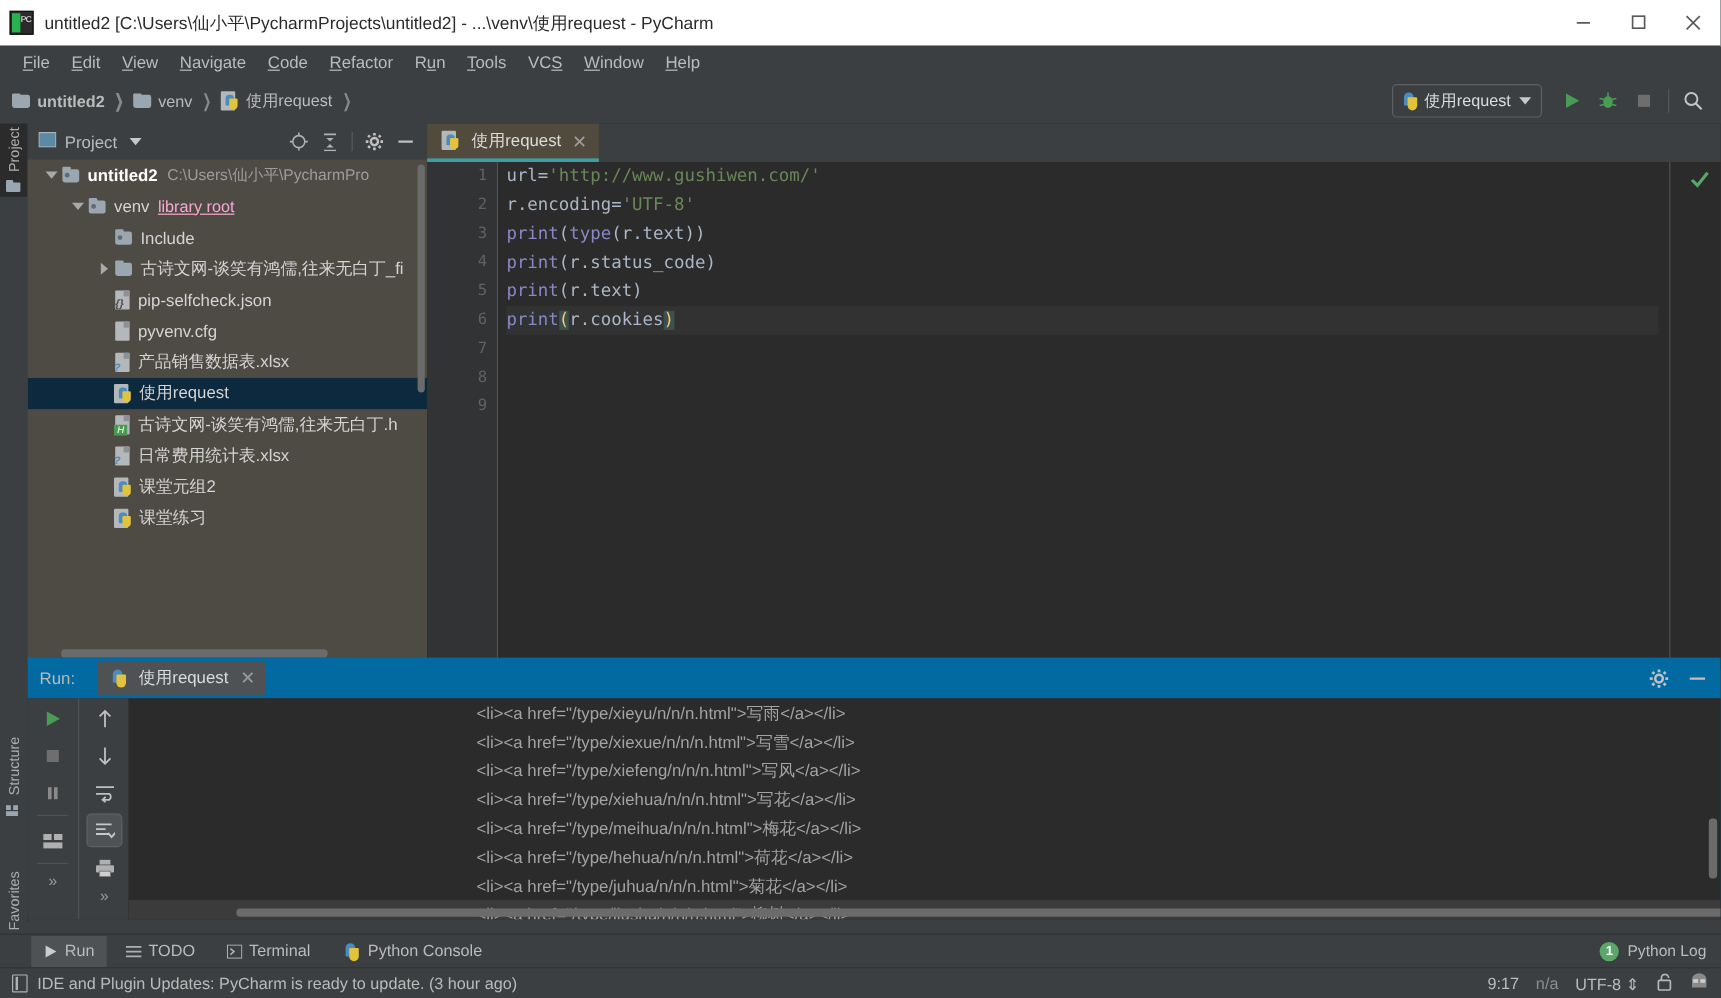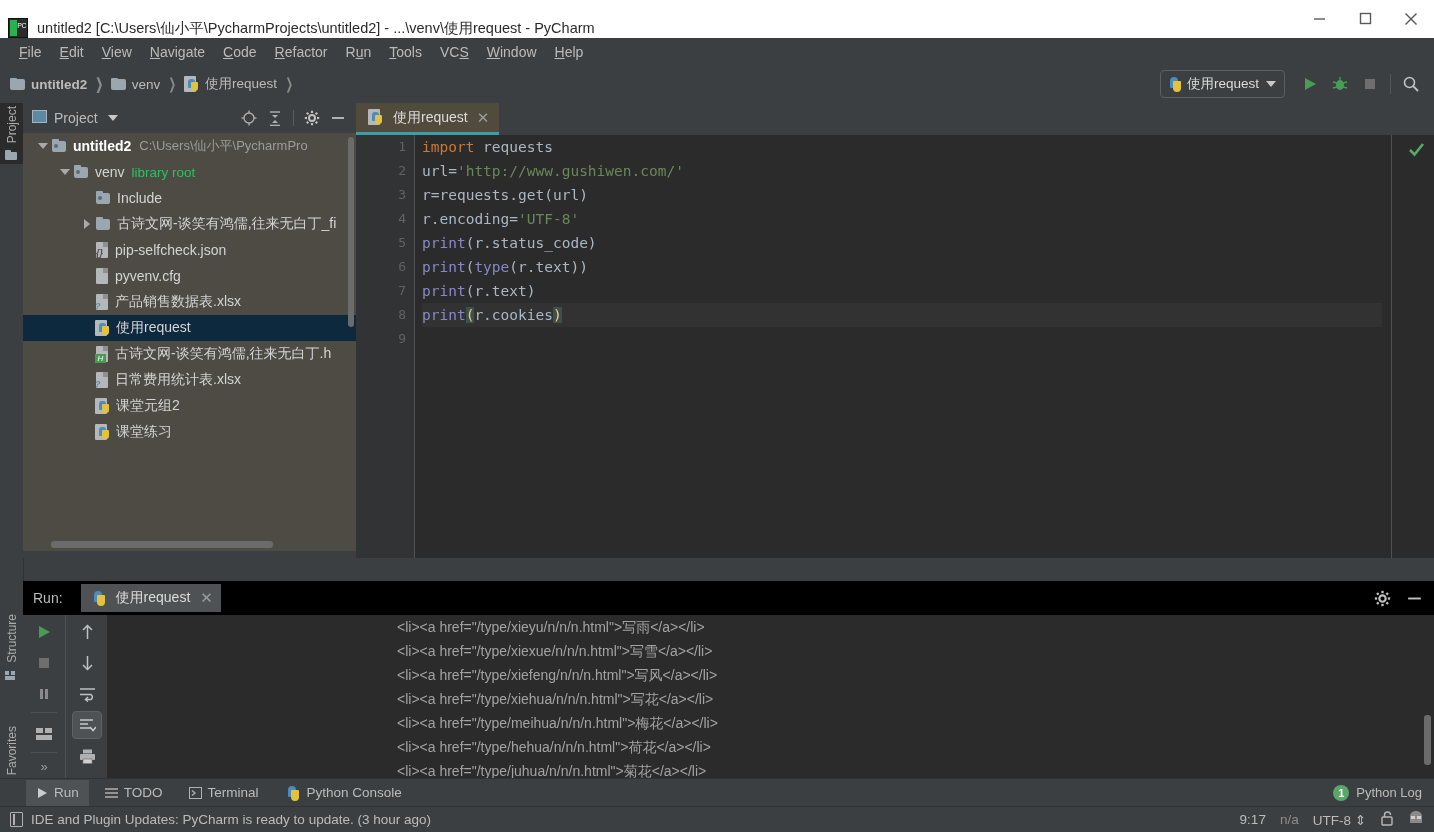--- a/index.html
+++ b/index.html
@@ -22,7 +22,7 @@
     position: absolute; left: 0; top: 0; width: 1434px; height: 38px;
     background: #ffffff;
     border-bottom: 1px solid #9b9b8e;
-    display: flex; align-items: flex-end;
+    display: flex; align-items: center;
   }
   .title-icon {
     width: 20px; height: 20px; margin-left: 8px; margin-right: 9px;

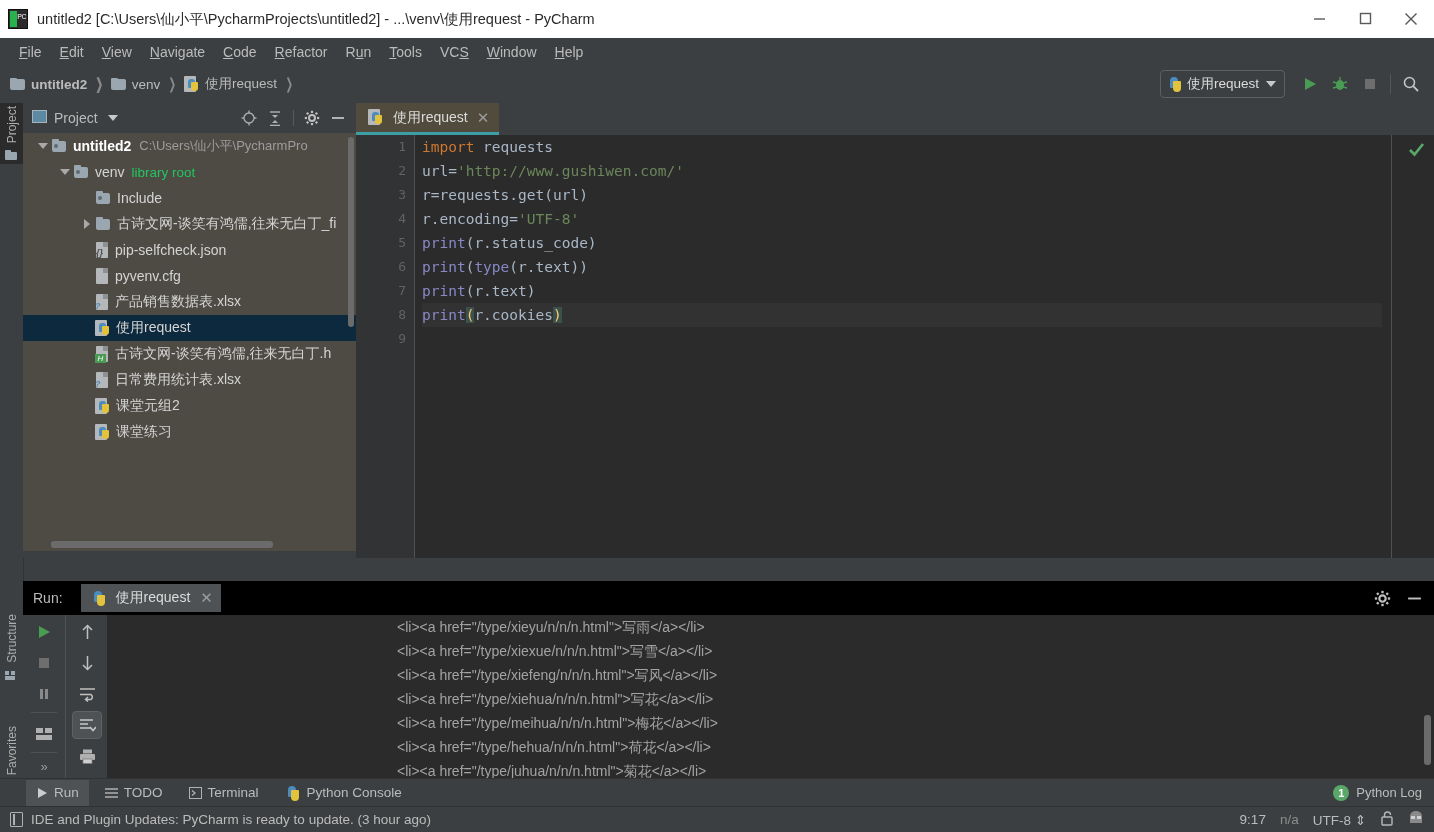--- a/index.html
+++ b/index.html
@@ -699,7 +699,6 @@
       <div class="code-vline"></div>
       <div class="code-rline"></div>
       <div class="codelines">
-        <div class="cl"><span class="kw">import</span> requests</div>
         <div class="cl">url=<span class="st">'http://www.gushiwen.com/'</span></div>
         <div class="cl">r=requests.get(url)</div>
         <div class="cl">r.encoding=<span class="st">'UTF-8'</span></div>

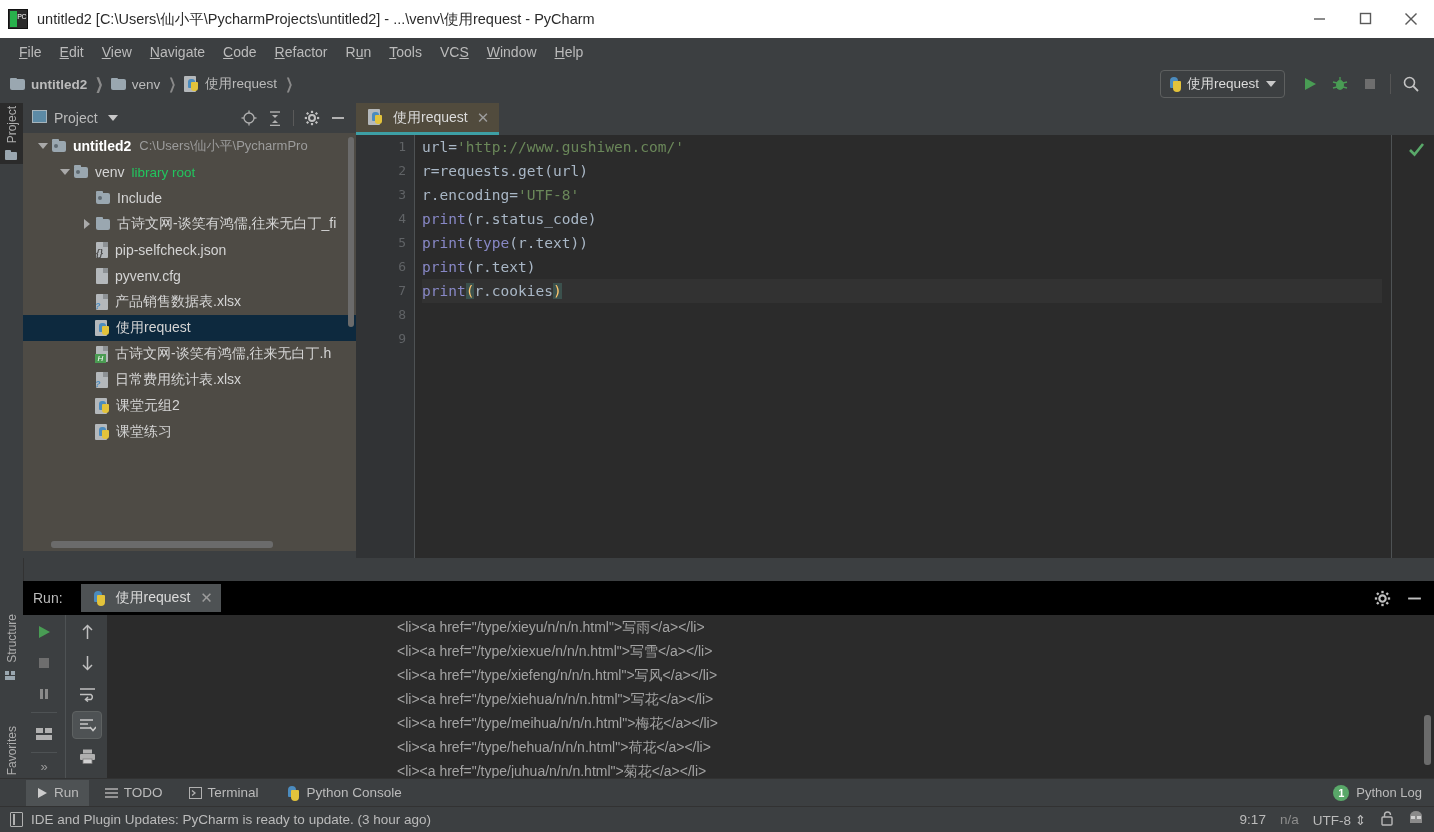--- a/index.html
+++ b/index.html
@@ -184,7 +184,7 @@
   .arrow-r i { width: 0;height: 0;border-top: 5px solid transparent;border-bottom: 5px solid transparent;border-left: 6px solid #a9a9a9;}
   .tname.bold { font-weight: bold; color: #ffffff; }
   .tpath { color: #9c9c9c; font-size: 13px; margin-left: 8px; }
-  .tsub { color: #22c55e; font-size: 13.5px; margin-left: 7px; }
+  .tsub { color: #f9a8d4; font-size: 13.5px; margin-left: 7px; text-decoration: underline; }
 
   .ic-dir {
     width: 17px; height: 15px; margin-right: 5px; position: relative; flex: none;

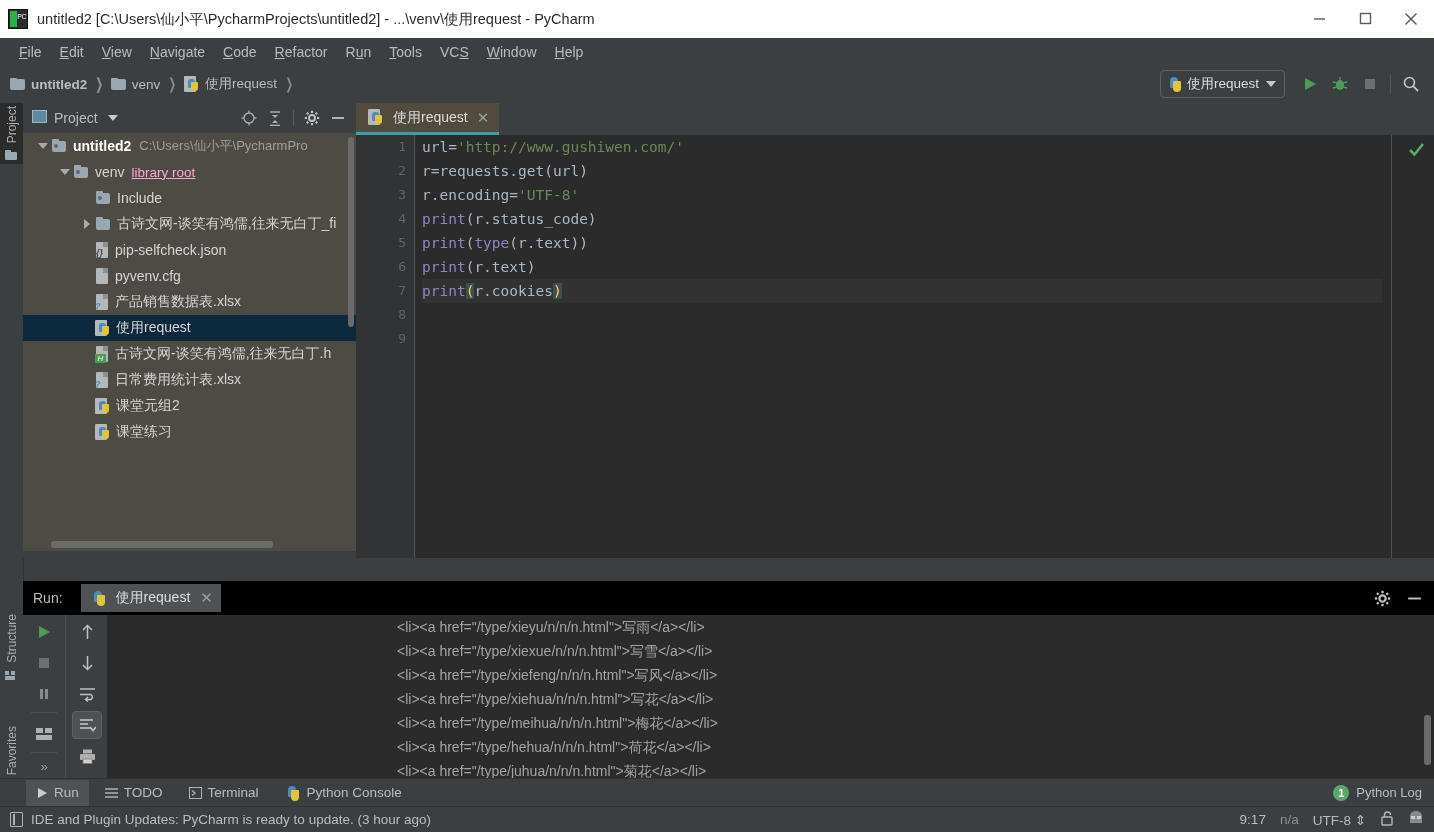--- a/index.html
+++ b/index.html
@@ -700,7 +700,6 @@
       <div class="code-rline"></div>
       <div class="codelines">
         <div class="cl">url=<span class="st">'http://www.gushiwen.com/'</span></div>
-        <div class="cl">r=requests.get(url)</div>
         <div class="cl">r.encoding=<span class="st">'UTF-8'</span></div>
         <div class="cl"><span class="fn">print</span>(r.status_code)</div>
         <div class="cl"><span class="fn">print</span>(<span class="fn">type</span>(r.text))</div>

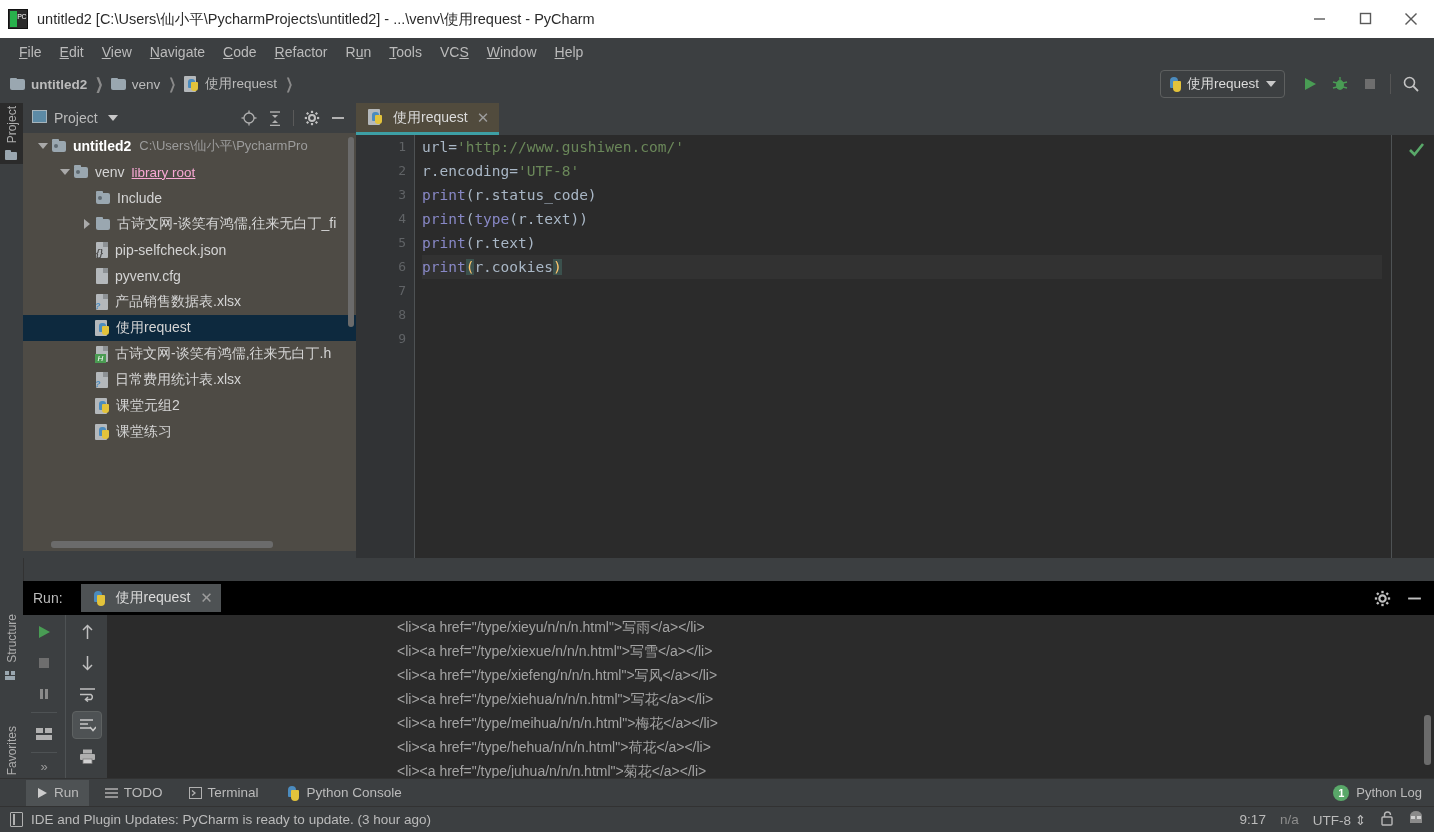--- a/index.html
+++ b/index.html
@@ -701,8 +701,8 @@
       <div class="codelines">
         <div class="cl">url=<span class="st">'http://www.gushiwen.com/'</span></div>
         <div class="cl">r.encoding=<span class="st">'UTF-8'</span></div>
+        <div class="cl"><span class="fn">print</span>(<span class="fn">type</span>(r.text))</div>
         <div class="cl"><span class="fn">print</span>(r.status_code)</div>
-        <div class="cl"><span class="fn">print</span>(<span class="fn">type</span>(r.text))</div>
         <div class="cl"><span class="fn">print</span>(r.text)</div>
         <div class="cl cur"><span class="fn">print</span><span class="brace-hl">(</span>r.cookies<span class="brace-hl">)</span></div>
       </div>

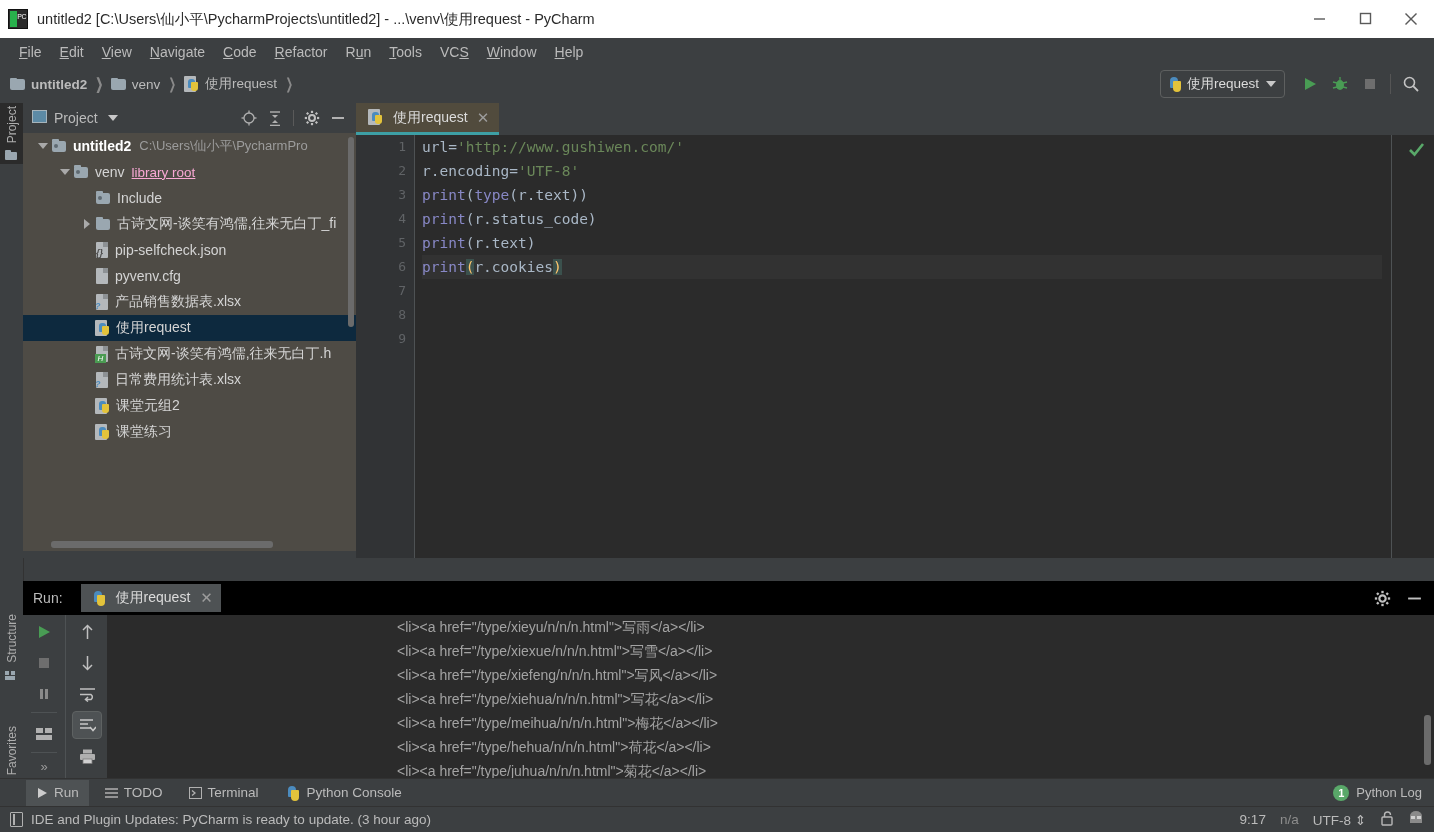--- a/index.html
+++ b/index.html
@@ -268,8 +268,8 @@
 
   
   .runwin {
-    position: absolute; left: 23px; top: 581px; width: 1411px; height: 218px;
-    background: #000000;
+    position: absolute; left: 23px; top: 548px; width: 1411px; height: 218px;
+    background: #0369a1;
   }
   .runheader {
     height: 34px; display: flex; align-items: center; padding-left: 10px;

